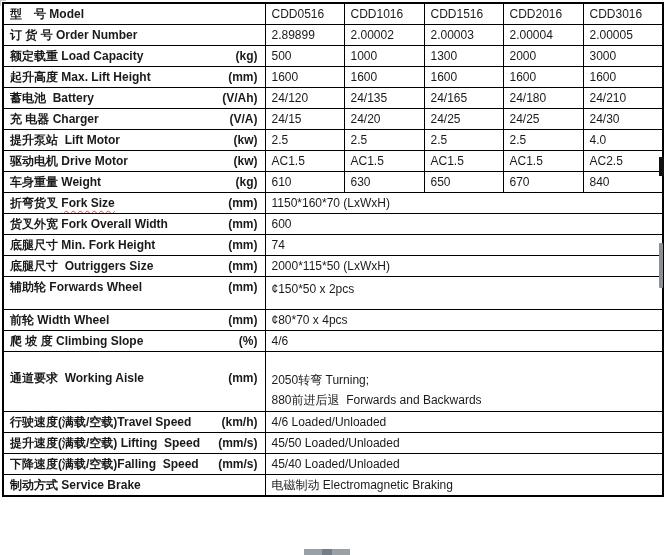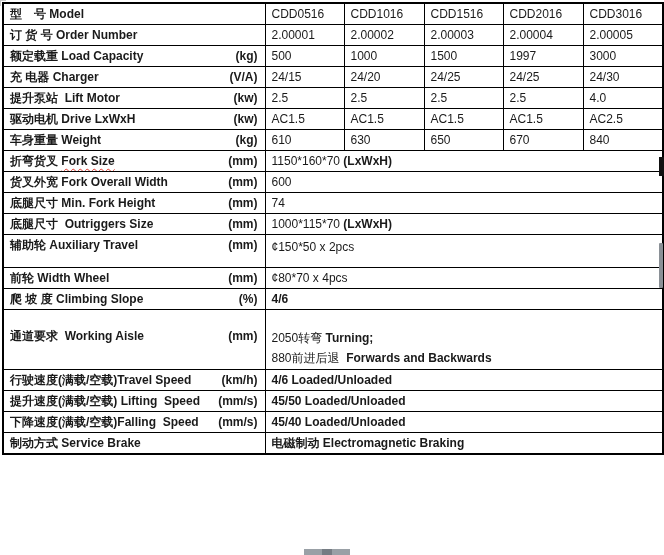--- a/index.html
+++ b/index.html
@@ -79,7 +79,7 @@
               <span class="unit"></span>
             </div>
           </td>
-          <td class="val">2.00001</td>
+          <td class="val">2.89899</td>
           <td class="val">2.00002</td>
           <td class="val">2.00003</td>
           <td class="val">2.00004</td>

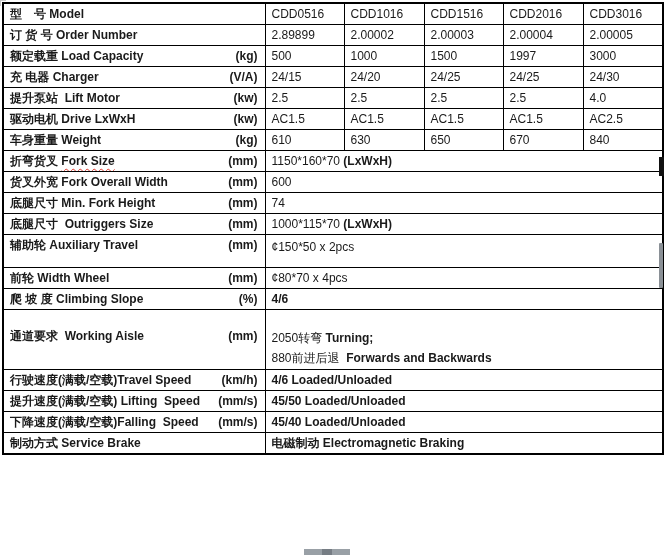--- a/index.html
+++ b/index.html
@@ -94,7 +94,7 @@
           </td>
           <td class="val">500</td>
           <td class="val">1000</td>
-          <td class="val">1500</td>
+          <td class="val">1300</td>
           <td class="val">1997</td>
           <td class="val">3000</td>
         </tr>

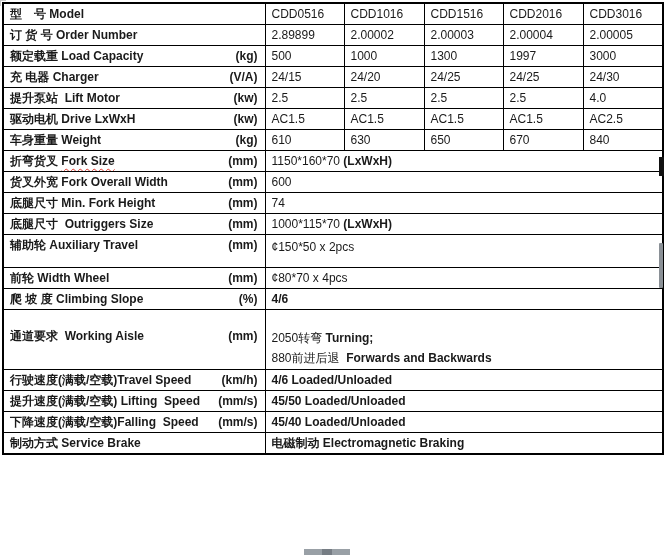--- a/index.html
+++ b/index.html
@@ -95,7 +95,7 @@
           <td class="val">500</td>
           <td class="val">1000</td>
           <td class="val">1300</td>
-          <td class="val">1997</td>
+          <td class="val">2000</td>
           <td class="val">3000</td>
         </tr>
         <tr class="std">

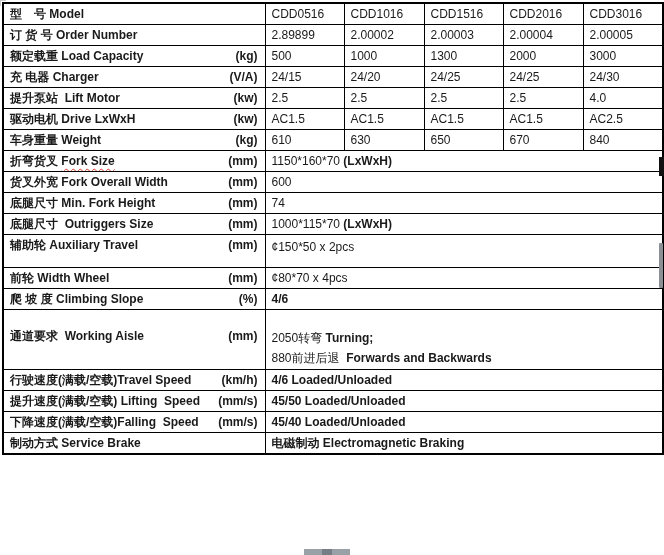--- a/index.html
+++ b/index.html
@@ -101,6 +101,19 @@
         <tr class="std">
           <td class="label">
             <div class="li">
+              <span class="lt">起升高度 Max. Lift Height</span>
+              <span class="unit">(mm)</span>
+            </div>
+          </td>
+          <td class="val">1600</td>
+          <td class="val">1600</td>
+          <td class="val">1600</td>
+          <td class="val">1600</td>
+          <td class="val">1600</td>
+        </tr>
+        <tr class="std">
+          <td class="label">
+            <div class="li">
               <span class="lt">充 电器 Charger</span>
               <span class="unit">(V/A)</span>
             </div>

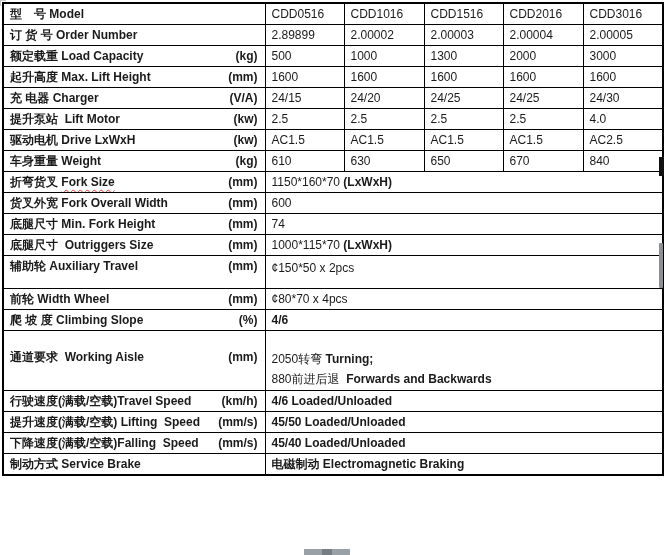--- a/index.html
+++ b/index.html
@@ -114,6 +114,19 @@
         <tr class="std">
           <td class="label">
             <div class="li">
+              <span class="lt">蓄电池  Battery</span>
+              <span class="unit">(V/Ah)</span>
+            </div>
+          </td>
+          <td class="val">24/120</td>
+          <td class="val">24/135</td>
+          <td class="val">24/165</td>
+          <td class="val">24/180</td>
+          <td class="val">24/210</td>
+        </tr>
+        <tr class="std">
+          <td class="label">
+            <div class="li">
               <span class="lt">充 电器 Charger</span>
               <span class="unit">(V/A)</span>
             </div>

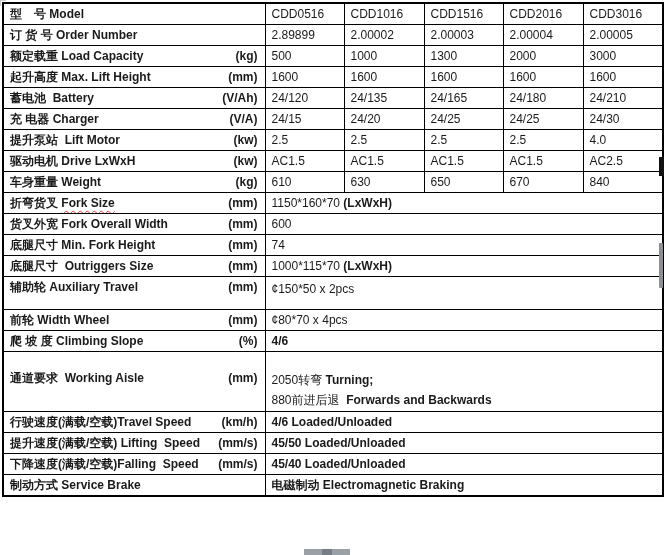--- a/index.html
+++ b/index.html
@@ -153,7 +153,7 @@
         <tr class="std">
           <td class="label">
             <div class="li">
-              <span class="lt">驱动电机 Drive LxWxH</span>
+              <span class="lt">驱动电机 Drive Motor</span>
               <span class="unit">(kw)</span>
             </div>
           </td>

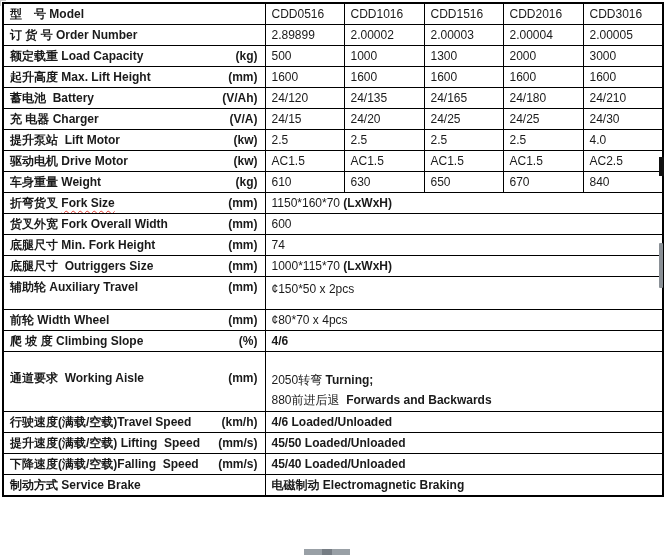--- a/index.html
+++ b/index.html
@@ -23,7 +23,7 @@
   .li{display:flex;justify-content:space-between;align-items:baseline;}
   .lt{white-space:pre;}
   td.val{font-weight:normal;}
-  .b{font-weight:bold;}
+  .b{font-weight:normal;}
   tr.std  td{height:20px;}
   tr.tall td{height:30px;vertical-align:top;padding-top:2px;}
   tr.xtall td{height:41px;vertical-align:top;padding-top:18px;}

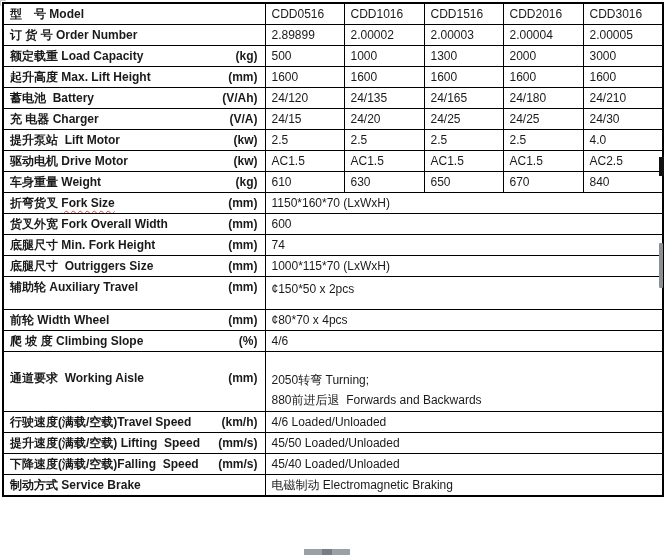--- a/index.html
+++ b/index.html
@@ -217,7 +217,7 @@
             </div>
           </td>
           <td class="val" colspan="5">
-            <div class="vline"><span class="">1000*115*70 </span><span class="b">(LxWxH)</span></div>
+            <div class="vline"><span class="">2000*115*50 </span><span class="b">(LxWxH)</span></div>
           </td>
         </tr>
         <tr class="tall">

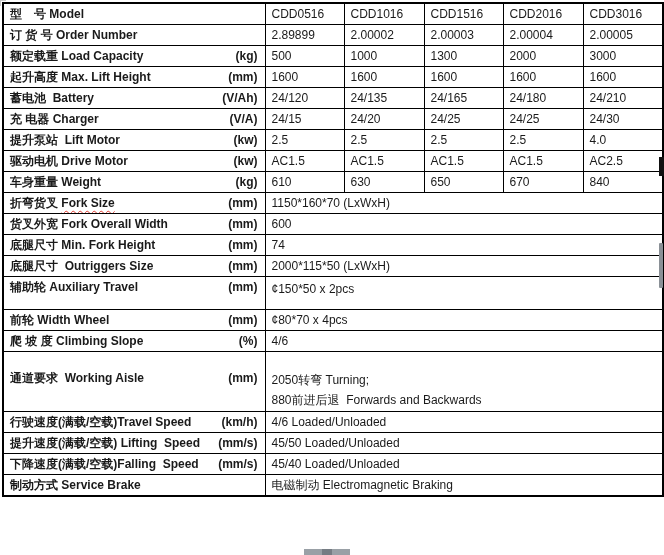--- a/index.html
+++ b/index.html
@@ -223,7 +223,7 @@
         <tr class="tall">
           <td class="label">
             <div class="li">
-              <span class="lt">辅助轮 Auxiliary Travel</span>
+              <span class="lt">辅助轮 Forwards Wheel</span>
               <span class="unit">(mm)</span>
             </div>
           </td>

